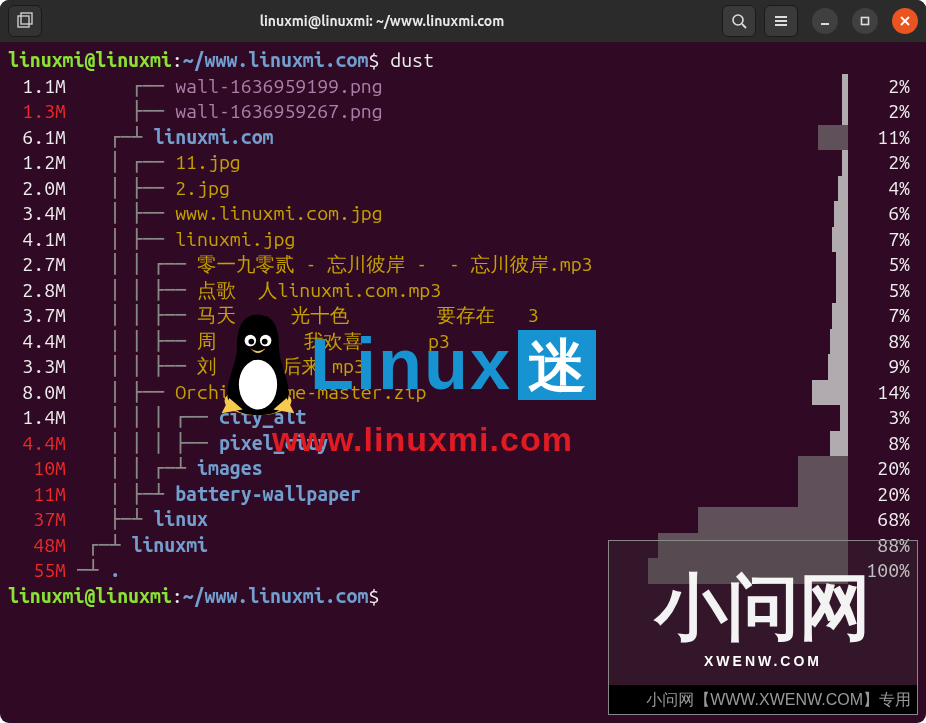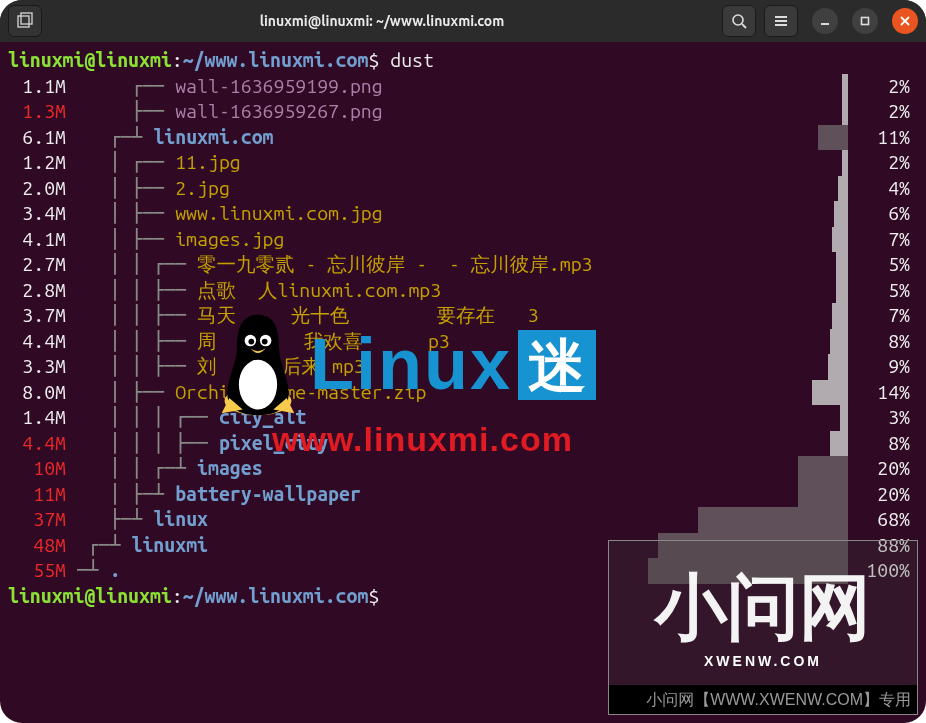--- a/index.html
+++ b/index.html
@@ -4,7 +4,7 @@
 <style>
   * { margin: 0; padding: 0; box-sizing: border-box; }
   html, body { width: 926px; height: 723px; overflow: hidden; font-family: "Ubuntu Mono", "DejaVu Sans Mono", Menlo, monospace; }
-  .window { width: 926px; height: 723px; background: #300a24; display: flex; flex-direction: column; border-radius: 22px; overflow: hidden; }
+  .window { width: 926px; height: 723px; background: #300a24; display: flex; flex-direction: column; border-radius: 9px; overflow: hidden; }
   .titlebar { height: 42px; background: #2b2b2b; display: flex; align-items: center; padding: 0 8px; color: #ddd; font-family: Ubuntu, Cantarell, sans-serif; font-size: 14px; }
   .titlebar-left { display:flex; align-items:center; gap:8px; }
   .tab-icon { width:34px; height:32px; border:1px solid #1a1a1a; border-radius:6px; display:flex; align-items:center; justify-content:center; background:#333; }

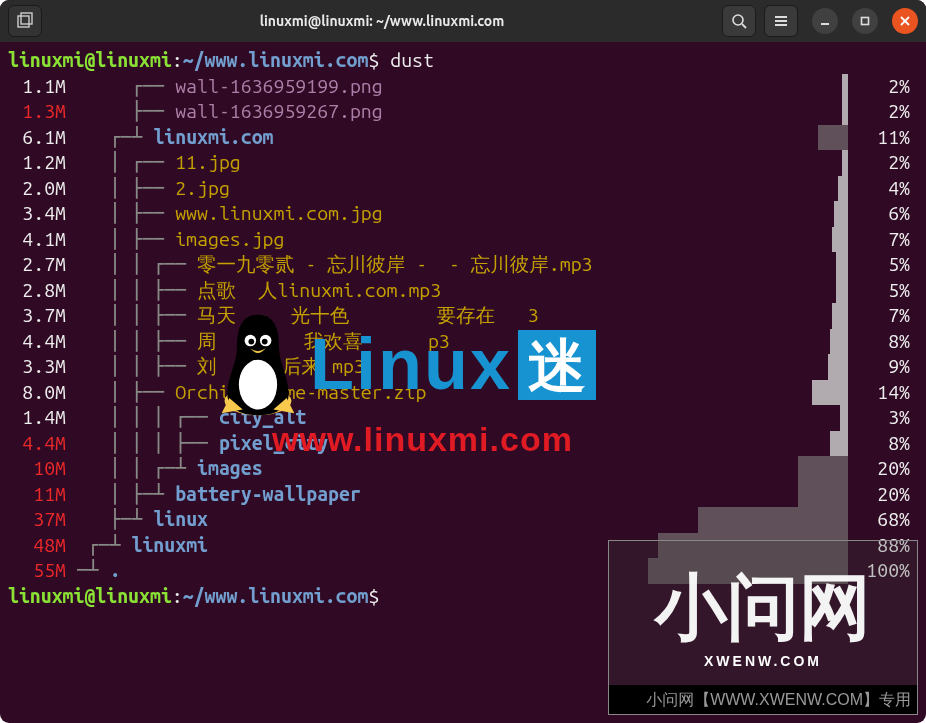--- a/index.html
+++ b/index.html
@@ -142,7 +142,7 @@
           <div class="pctcol pct">6%</div>
         </div>
         <div class="rowwrap">
-          <div class="leftcol"><span class="size">4.1M</span> <span class="tree">   │ ├── </span><span class="file-yel">images.jpg</span></div>
+          <div class="leftcol"><span class="size">4.1M</span> <span class="tree">   │ ├── </span><span class="file-yel">linuxmi.jpg</span></div>
           <div class="barcol">
             <div class="bar lite" style="left: 184px; width: 16px; top: 0px; bottom: 0px;"></div>
           </div>

